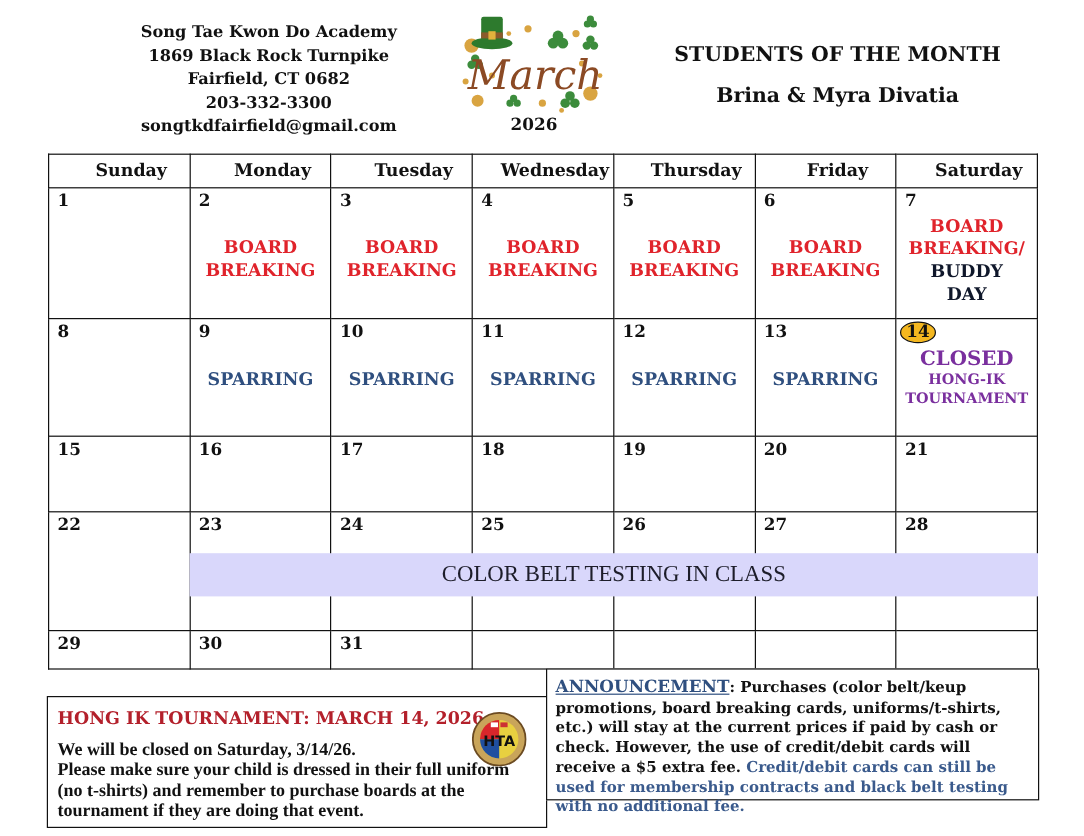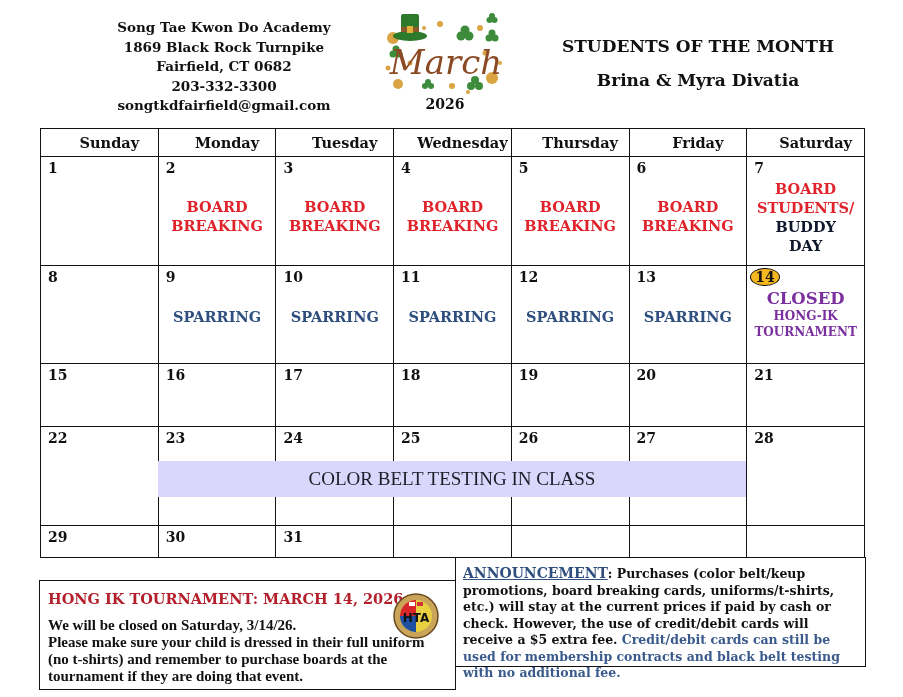--- a/index.html
+++ b/index.html
@@ -179,7 +179,7 @@
           <div class="daynum">7</div>
         <div class="evt" style="margin-top:1px">
           <div class="red">BOARD</div>
-          <div class="red">STUDENTS/</div>
+          <div class="red">BREAKING/</div>
           <div class="green">BUDDY</div>
           <div class="green">DAY</div>
         </div>

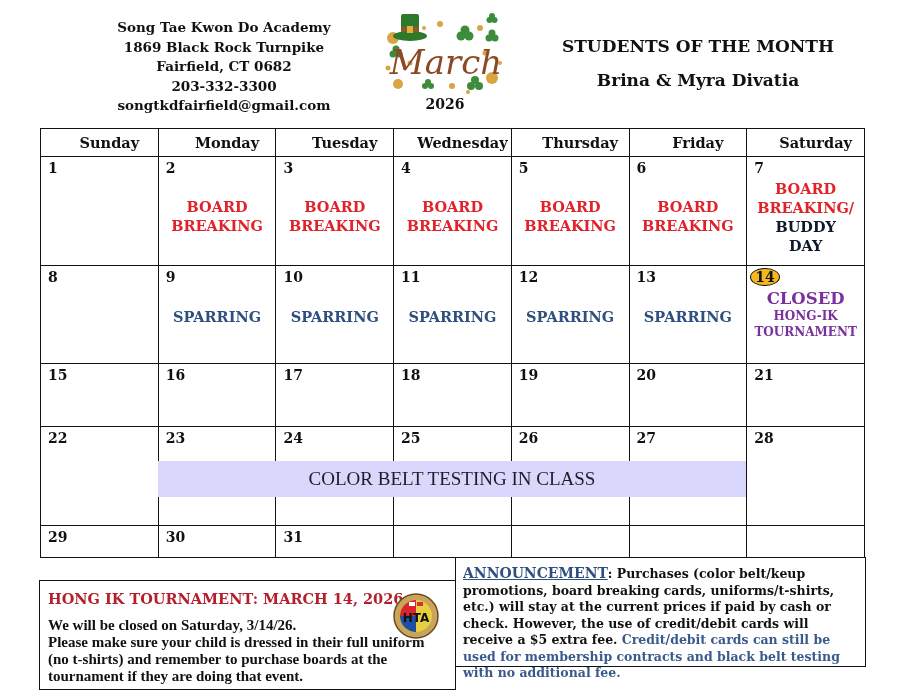--- a/index.html
+++ b/index.html
@@ -30,7 +30,7 @@
   .circ { display:inline-block; background:#f4b71f; border:1.3px solid #111; border-radius:50%;
           padding:0 4px; line-height:16px; margin-left:-4px; margin-top:-1px; }
 
-  .band { left:158px; top:461px; width:588px; height:36px; background:#d9d7fb;
+  .band { left:158px; top:461px; width:707px; height:36px; background:#d9d7fb;
           font-family:"Liberation Serif", "DejaVu Serif", serif; font-size:19px; text-align:center; line-height:36px; color:#1d1d2a; }
 
   

